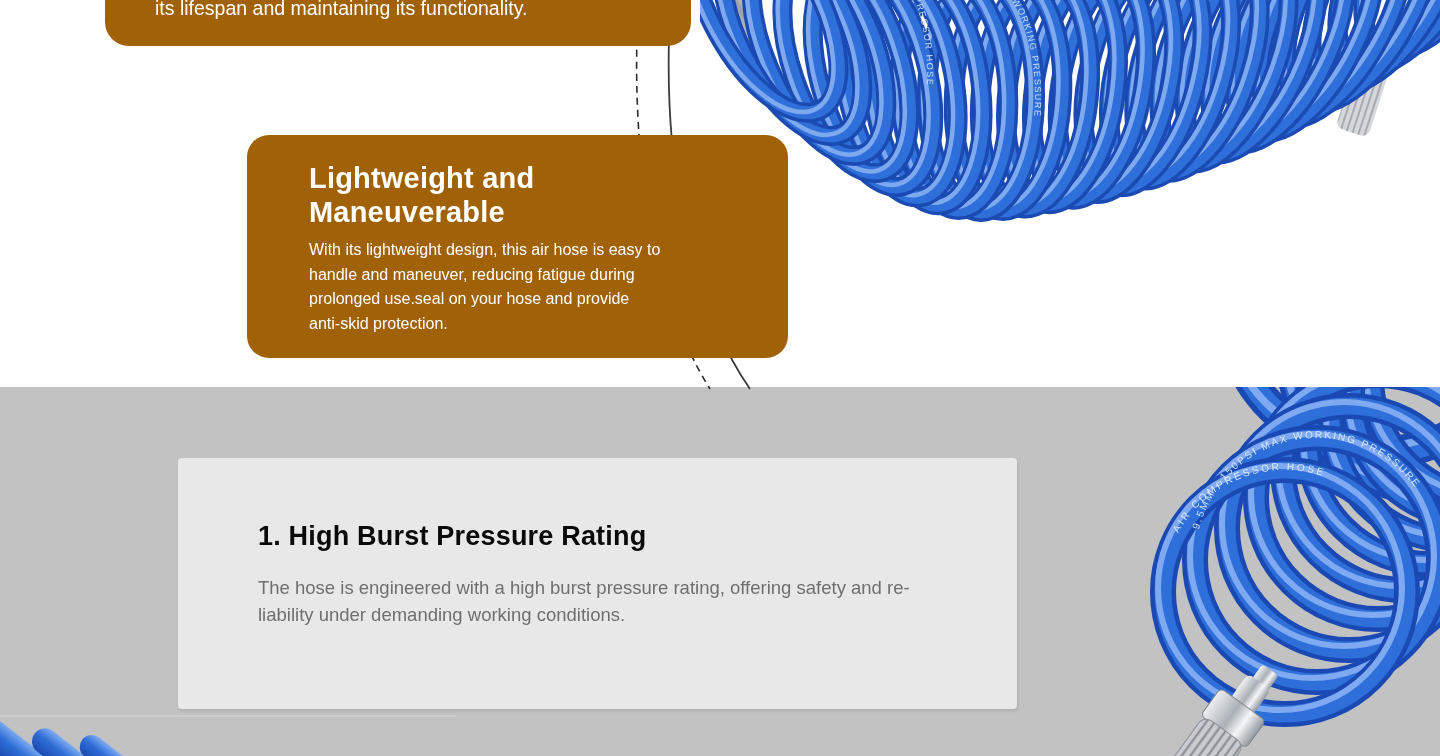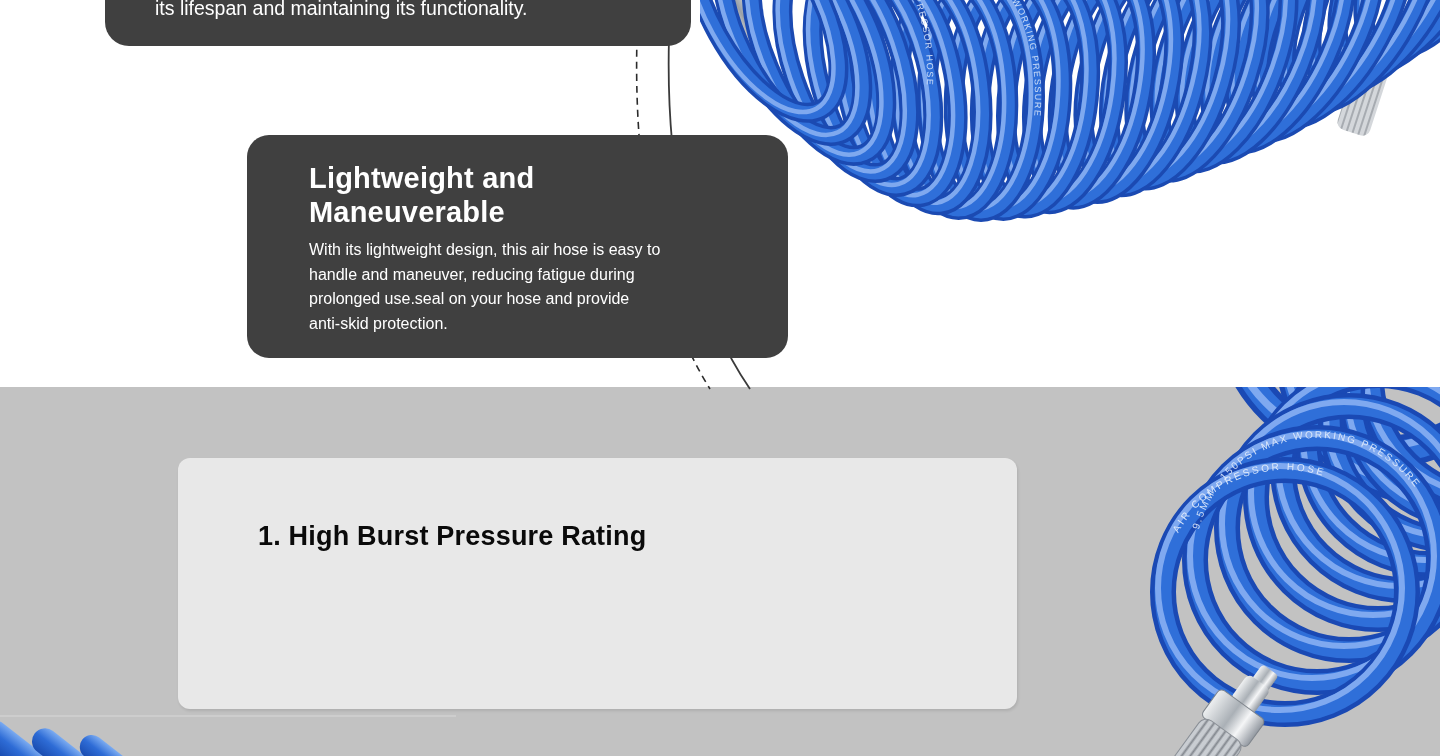--- a/index.html
+++ b/index.html
@@ -12,7 +12,7 @@
   .section-bottom{position:absolute;left:0;top:387px;width:1440px;height:369px;background:#c2c2c2;}
 
   
-  .callout{position:absolute;background:#404040;color:#ffffff;z-index:4;}
+  .callout{position:absolute;background:#a16207;color:#ffffff;z-index:4;}
   .callout-top{
     left:105px;top:0;width:586px;height:46px;
     border-radius:0 0 24px 24px;

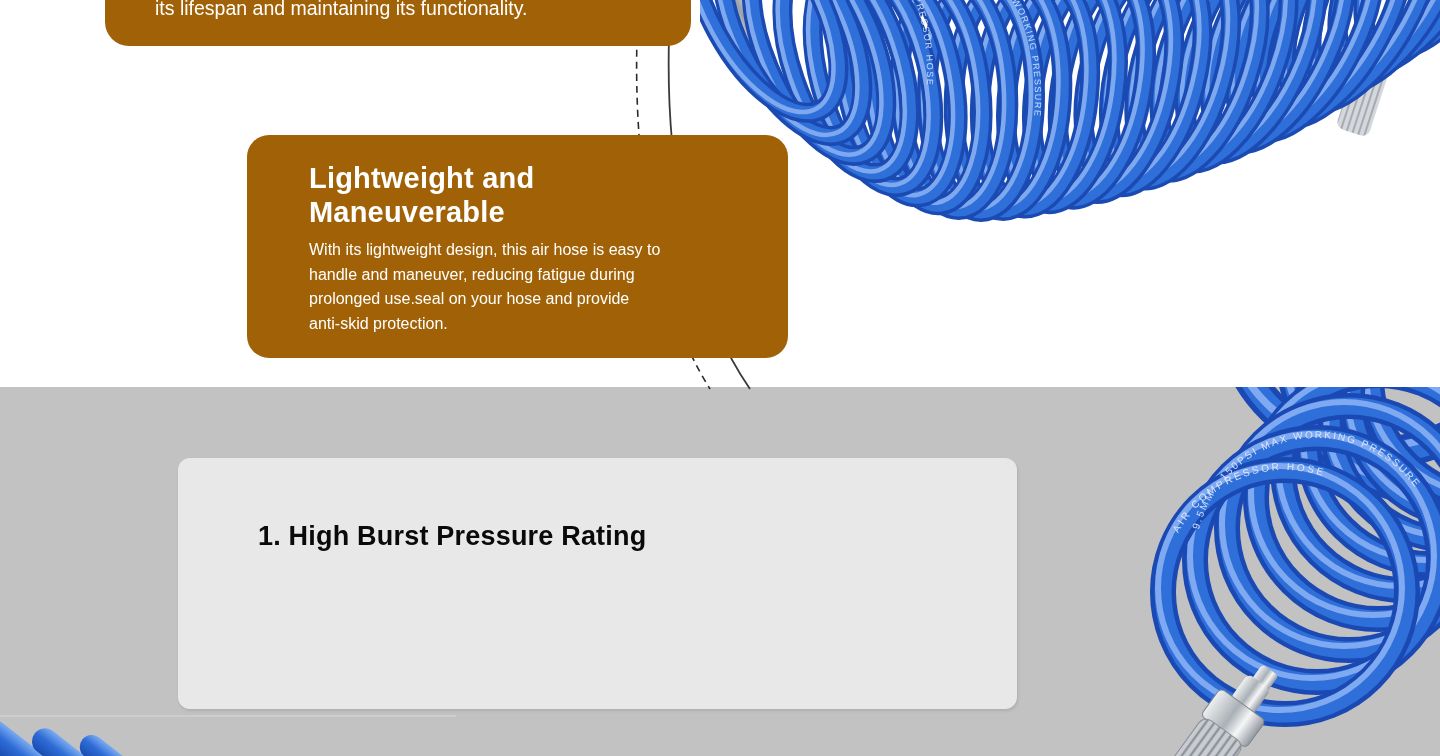--- a/index.html
+++ b/index.html
@@ -46,7 +46,7 @@
   
   .feature-card{
     position:absolute;left:178px;top:458px;width:839px;height:251px;
-    background:#e8e8e8;border-radius:12px;box-sizing:border-box;
+    background:#e8e8e8;border-radius:4px;box-sizing:border-box;
     padding:63px 20px 0 80px;z-index:2;
     box-shadow:1px 2px 3px rgba(0,0,0,0.10);
   }

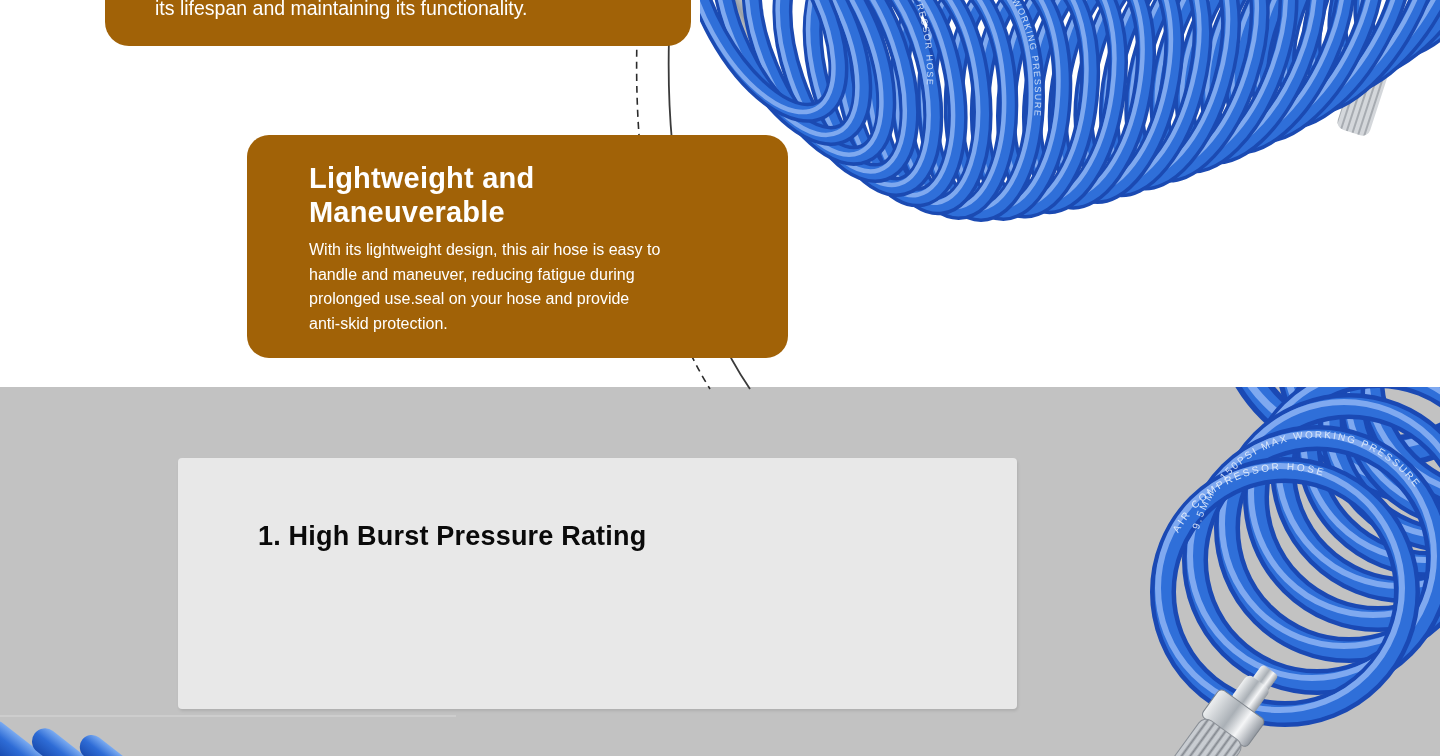--- a/index.html
+++ b/index.html
@@ -160,6 +160,8 @@
 
   <div class="feature-card">
     <h2 class="feature-title">1. High Burst Pressure Rating</h2>
+    <p class="feature-body">The hose is engineered with a high burst pressure rating, offering safety and re-
+liability under demanding working conditions.</p>
   </div>
 
   <svg class="hose-right-svg" viewBox="1040 387 400 369" aria-hidden="true">

